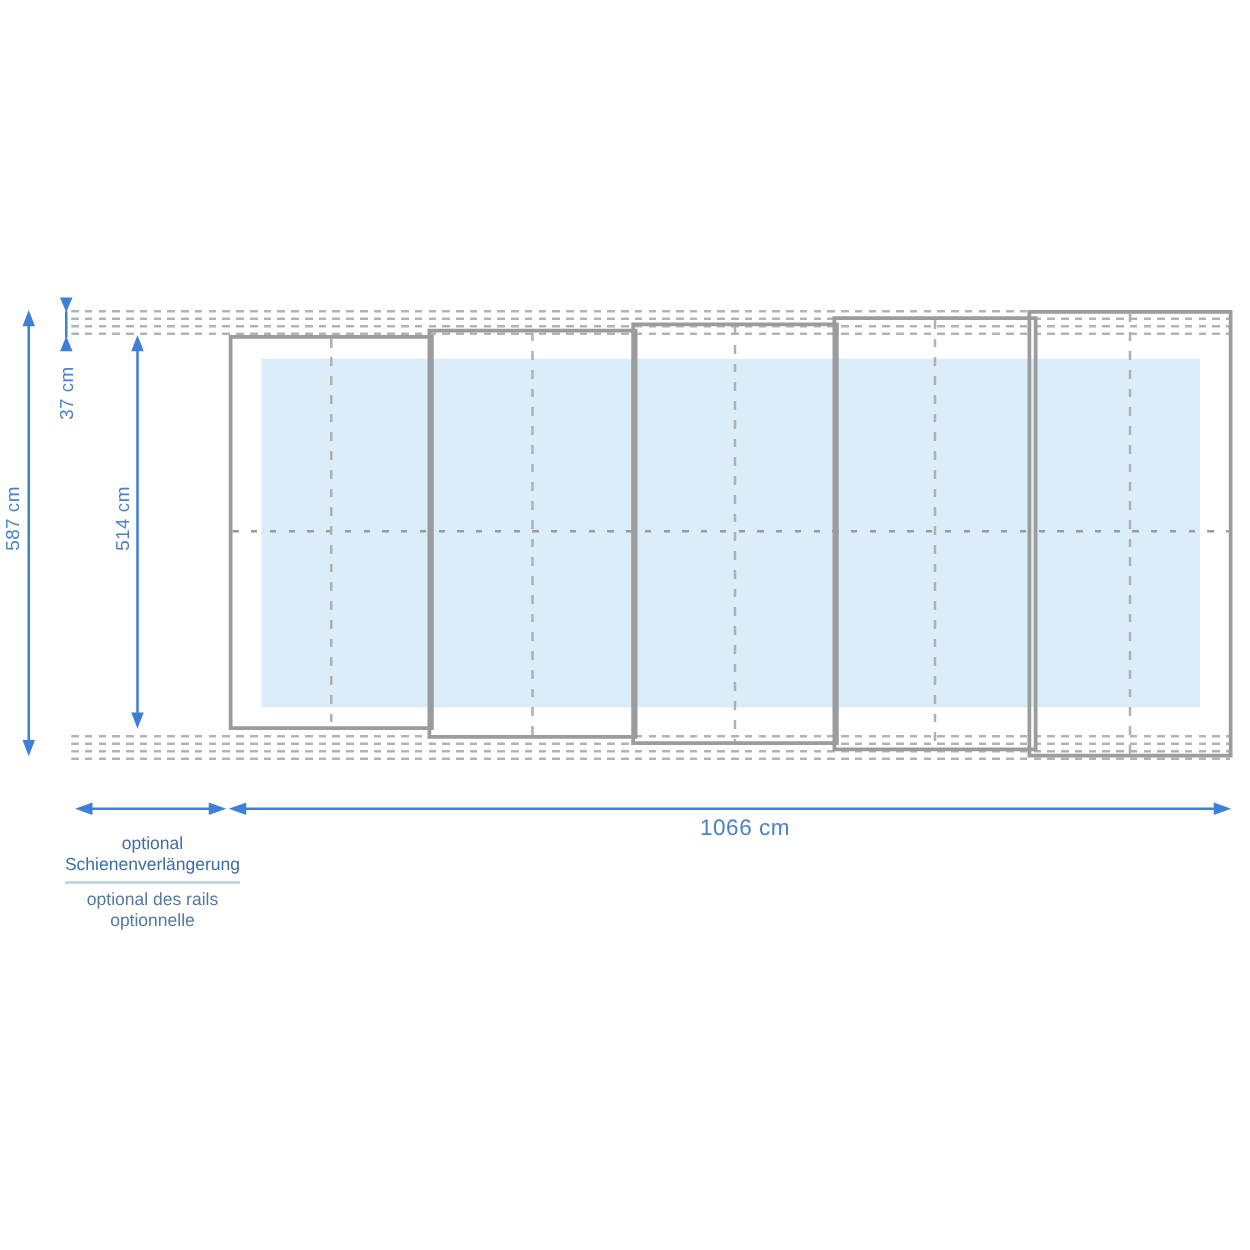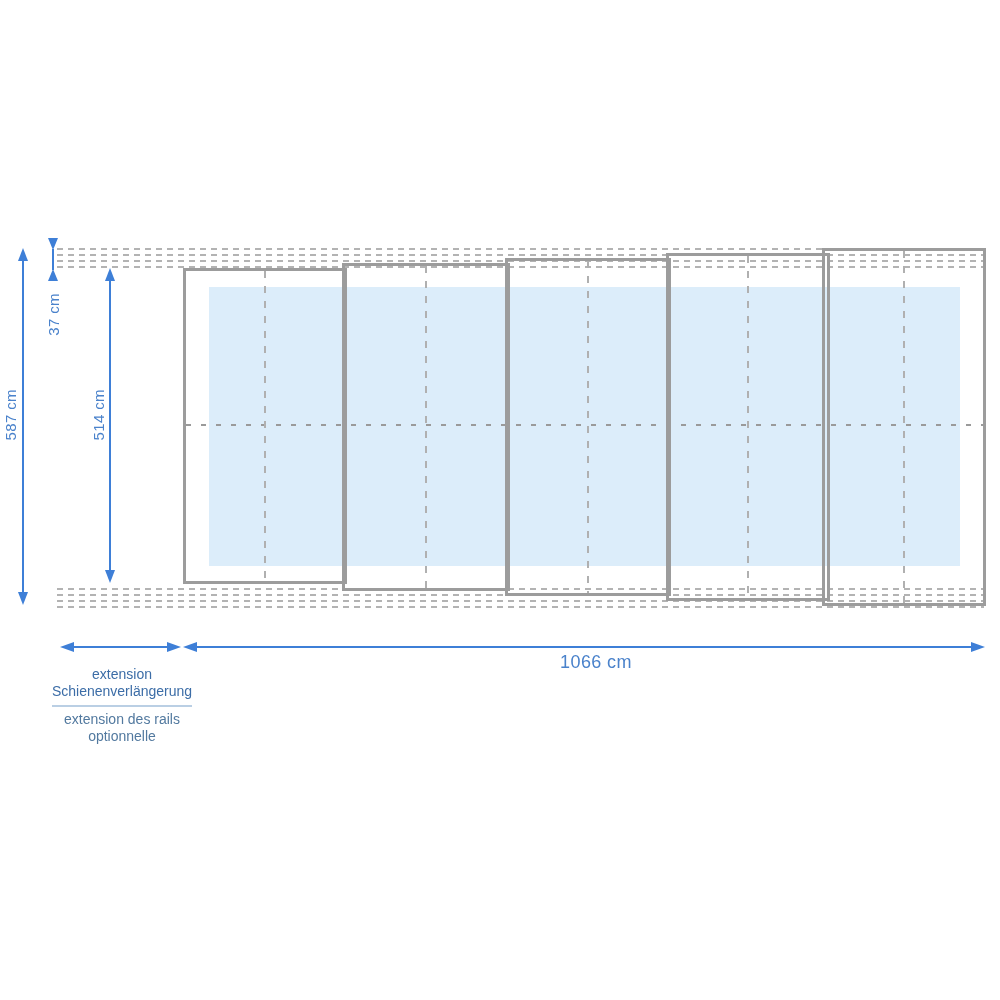--- a/index.html
+++ b/index.html
@@ -134,7 +134,7 @@
   <div class="hlabel" style="left:540px;top:652px;width:112px;">1066 cm</div>
 
   <div class="note">
-    <div class="de">extension</div>
+    <div class="de">optional</div>
     <div class="de">Schienenverlängerung</div>
     <div class="divider"></div>
     <div class="fr">extension des rails</div>

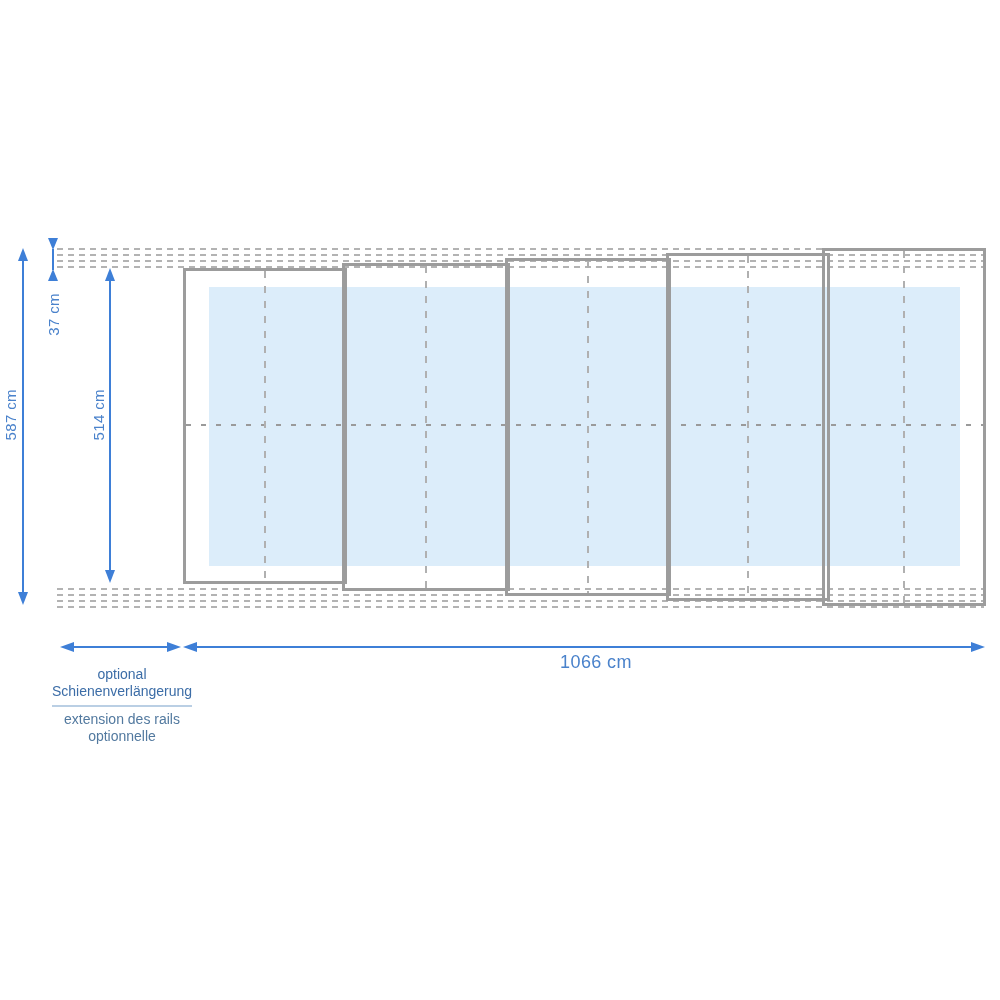--- a/index.html
+++ b/index.html
@@ -137,7 +137,7 @@
     <div class="de">optional</div>
     <div class="de">Schienenverlängerung</div>
     <div class="divider"></div>
-    <div class="fr">extension des rails</div>
+    <div class="fr">optional des rails</div>
     <div class="fr">optionnelle</div>
   </div>
 

